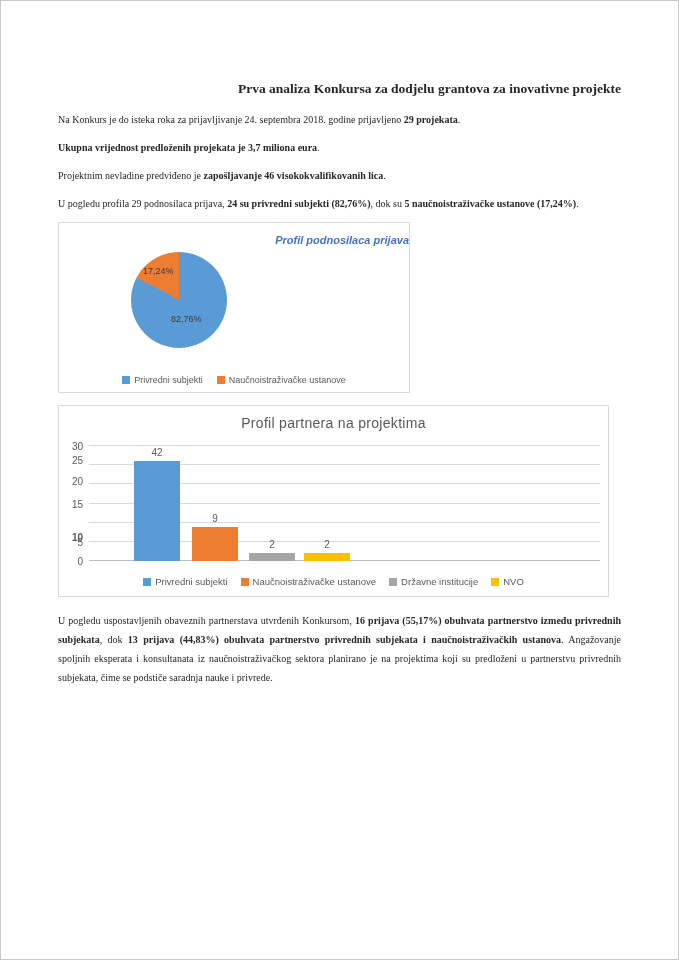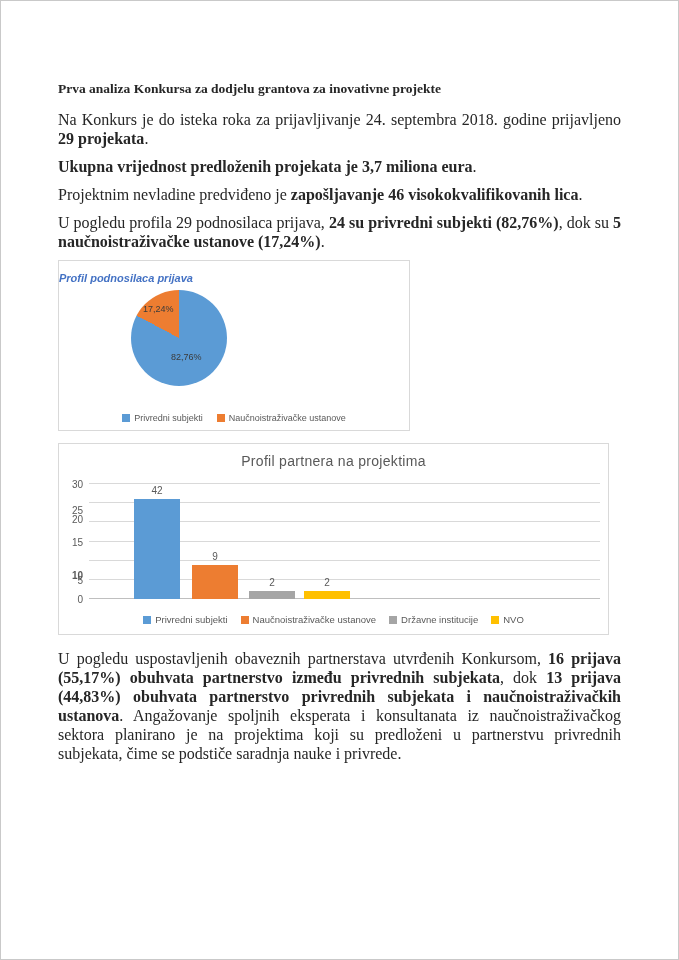--- a/index.html
+++ b/index.html
@@ -20,7 +20,7 @@
   .doc-title {
     font-size: 13.5px;
     font-weight: bold;
-    text-align: left;
+    text-align: right;
     margin: 0 0 13px 0;
   }
 

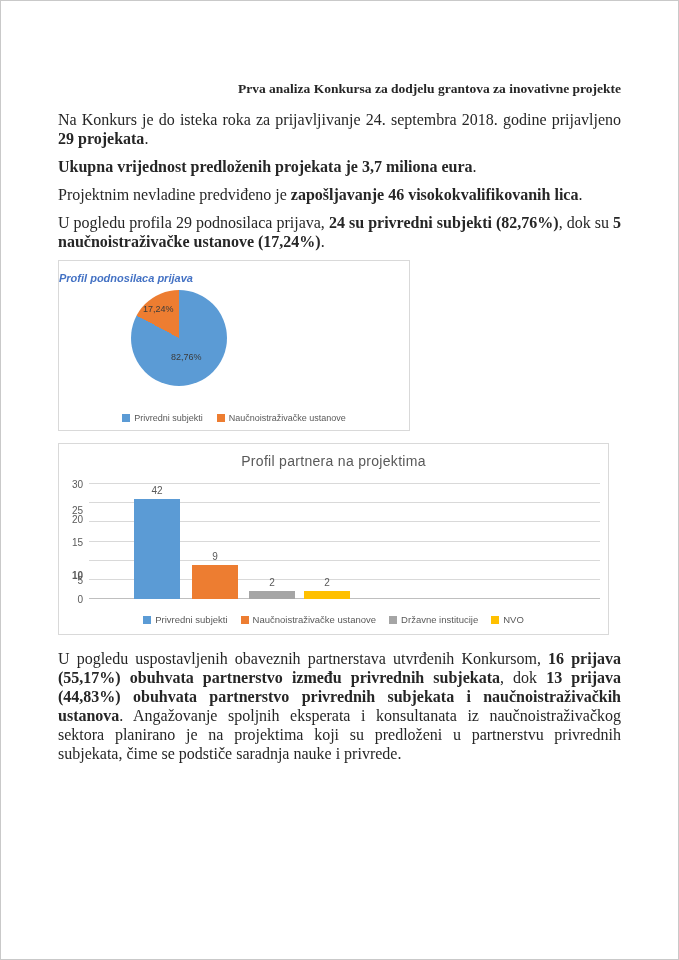--- a/index.html
+++ b/index.html
@@ -25,7 +25,7 @@
   }
 
   .para {
-    font-size: 16px;
+    font-size: 10px;
     line-height: 19px;
     text-align: justify;
     margin: 0 0 9px 0;

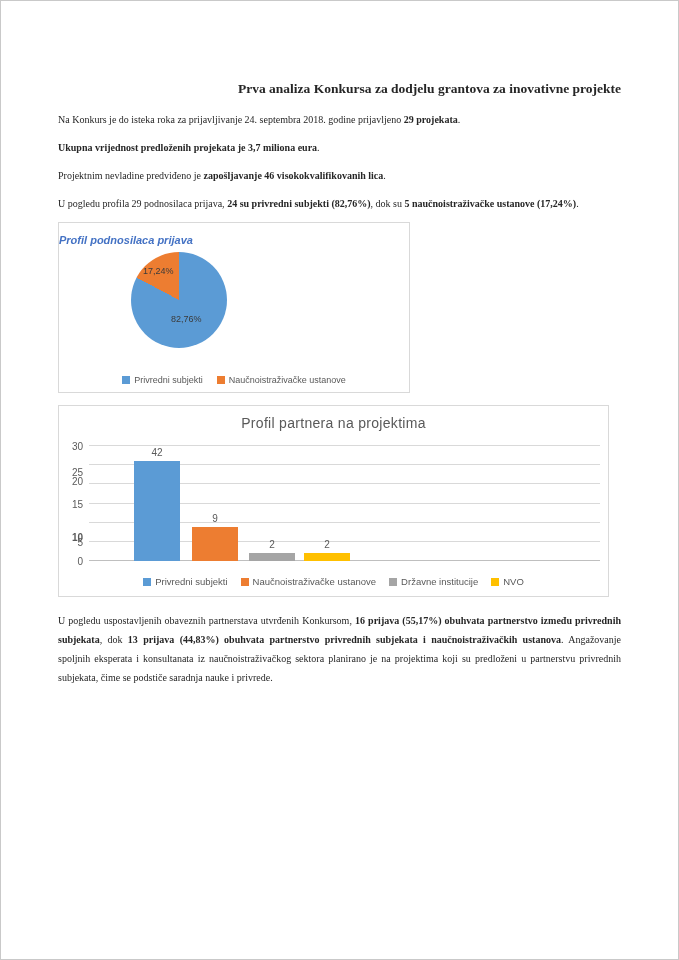--- a/index.html
+++ b/index.html
@@ -43,7 +43,7 @@
   .pie-box { width: 352px; height: 171px; margin: 5px 0 12px 0; }
   .pie-title {
     margin-top: 11px;
-    text-align: left;
+    text-align: right;
     font-size: 11px;
     font-style: italic;
     font-weight: bold;

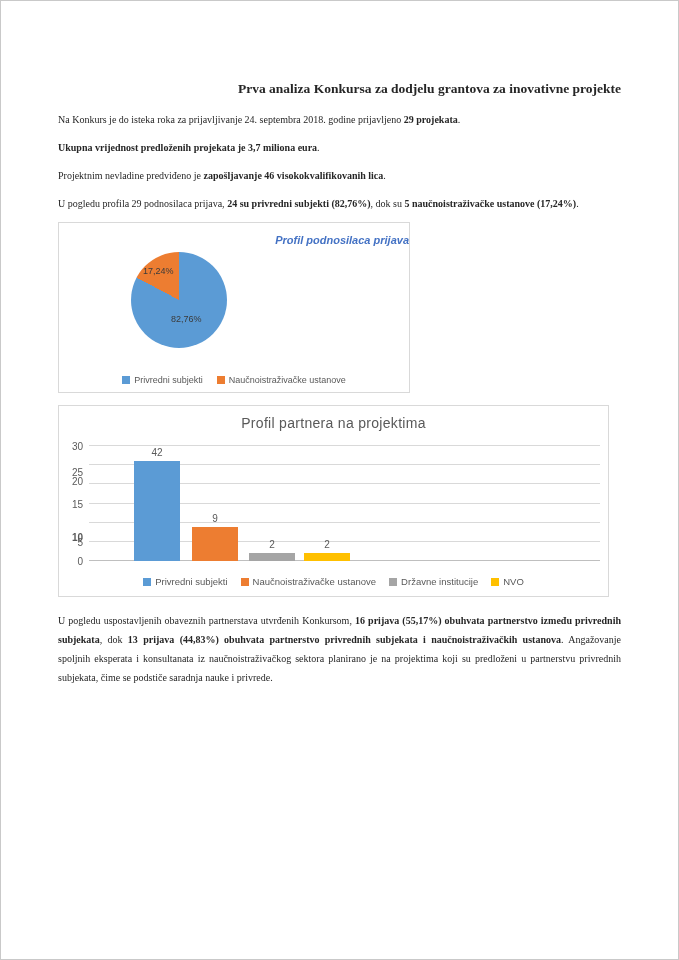--- a/index.html
+++ b/index.html
@@ -136,7 +136,7 @@
         <div class="gridline" style="bottom: 76.6667px;"></div>
         <div class="ytick" style="bottom: 74px;">20</div>
         <div class="gridline" style="bottom: 95.8333px;"></div>
-        <div class="ytick" style="bottom: 83px;">25</div>
+        <div class="ytick" style="bottom: 95px;">25</div>
         <div class="gridline" style="bottom: 115px;"></div>
         <div class="ytick" style="bottom: 109px;">30</div>
         <div class="bar" style="left: 45px; width: 46px; height: 99.6667px; background: rgb(91, 155, 213);"></div>

